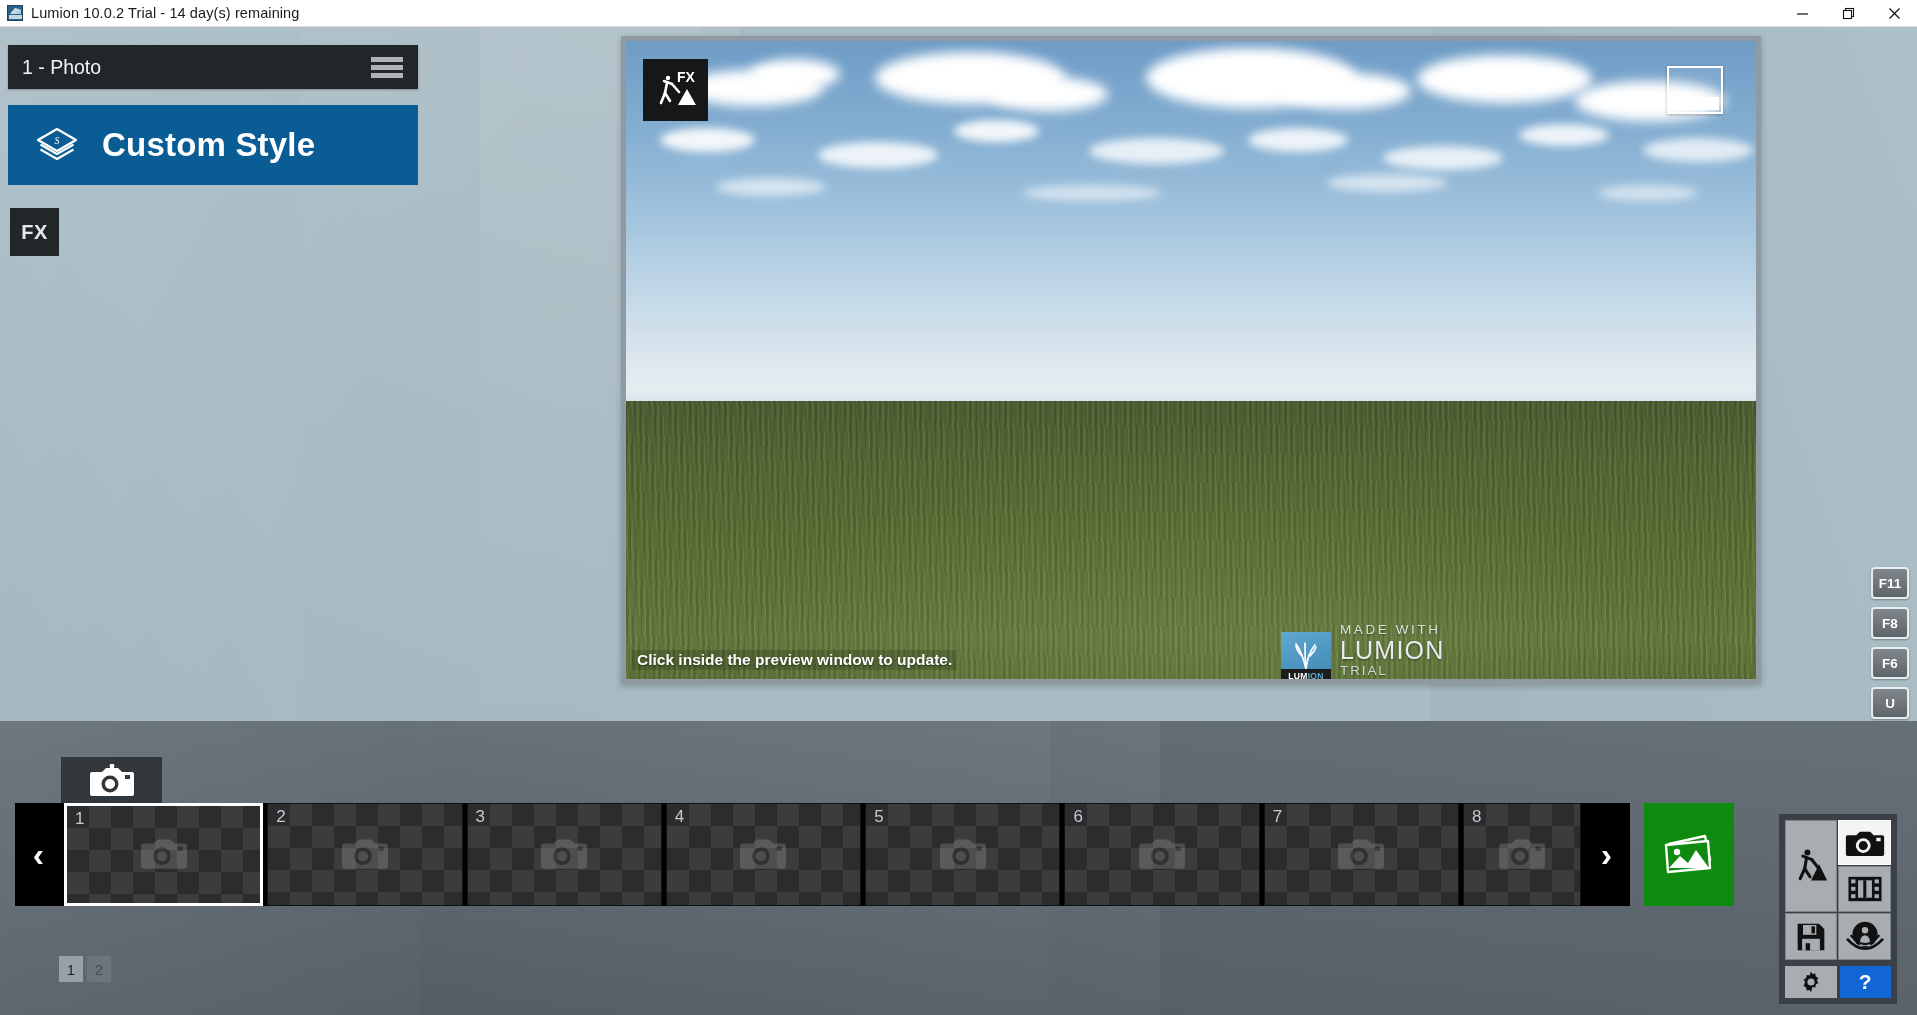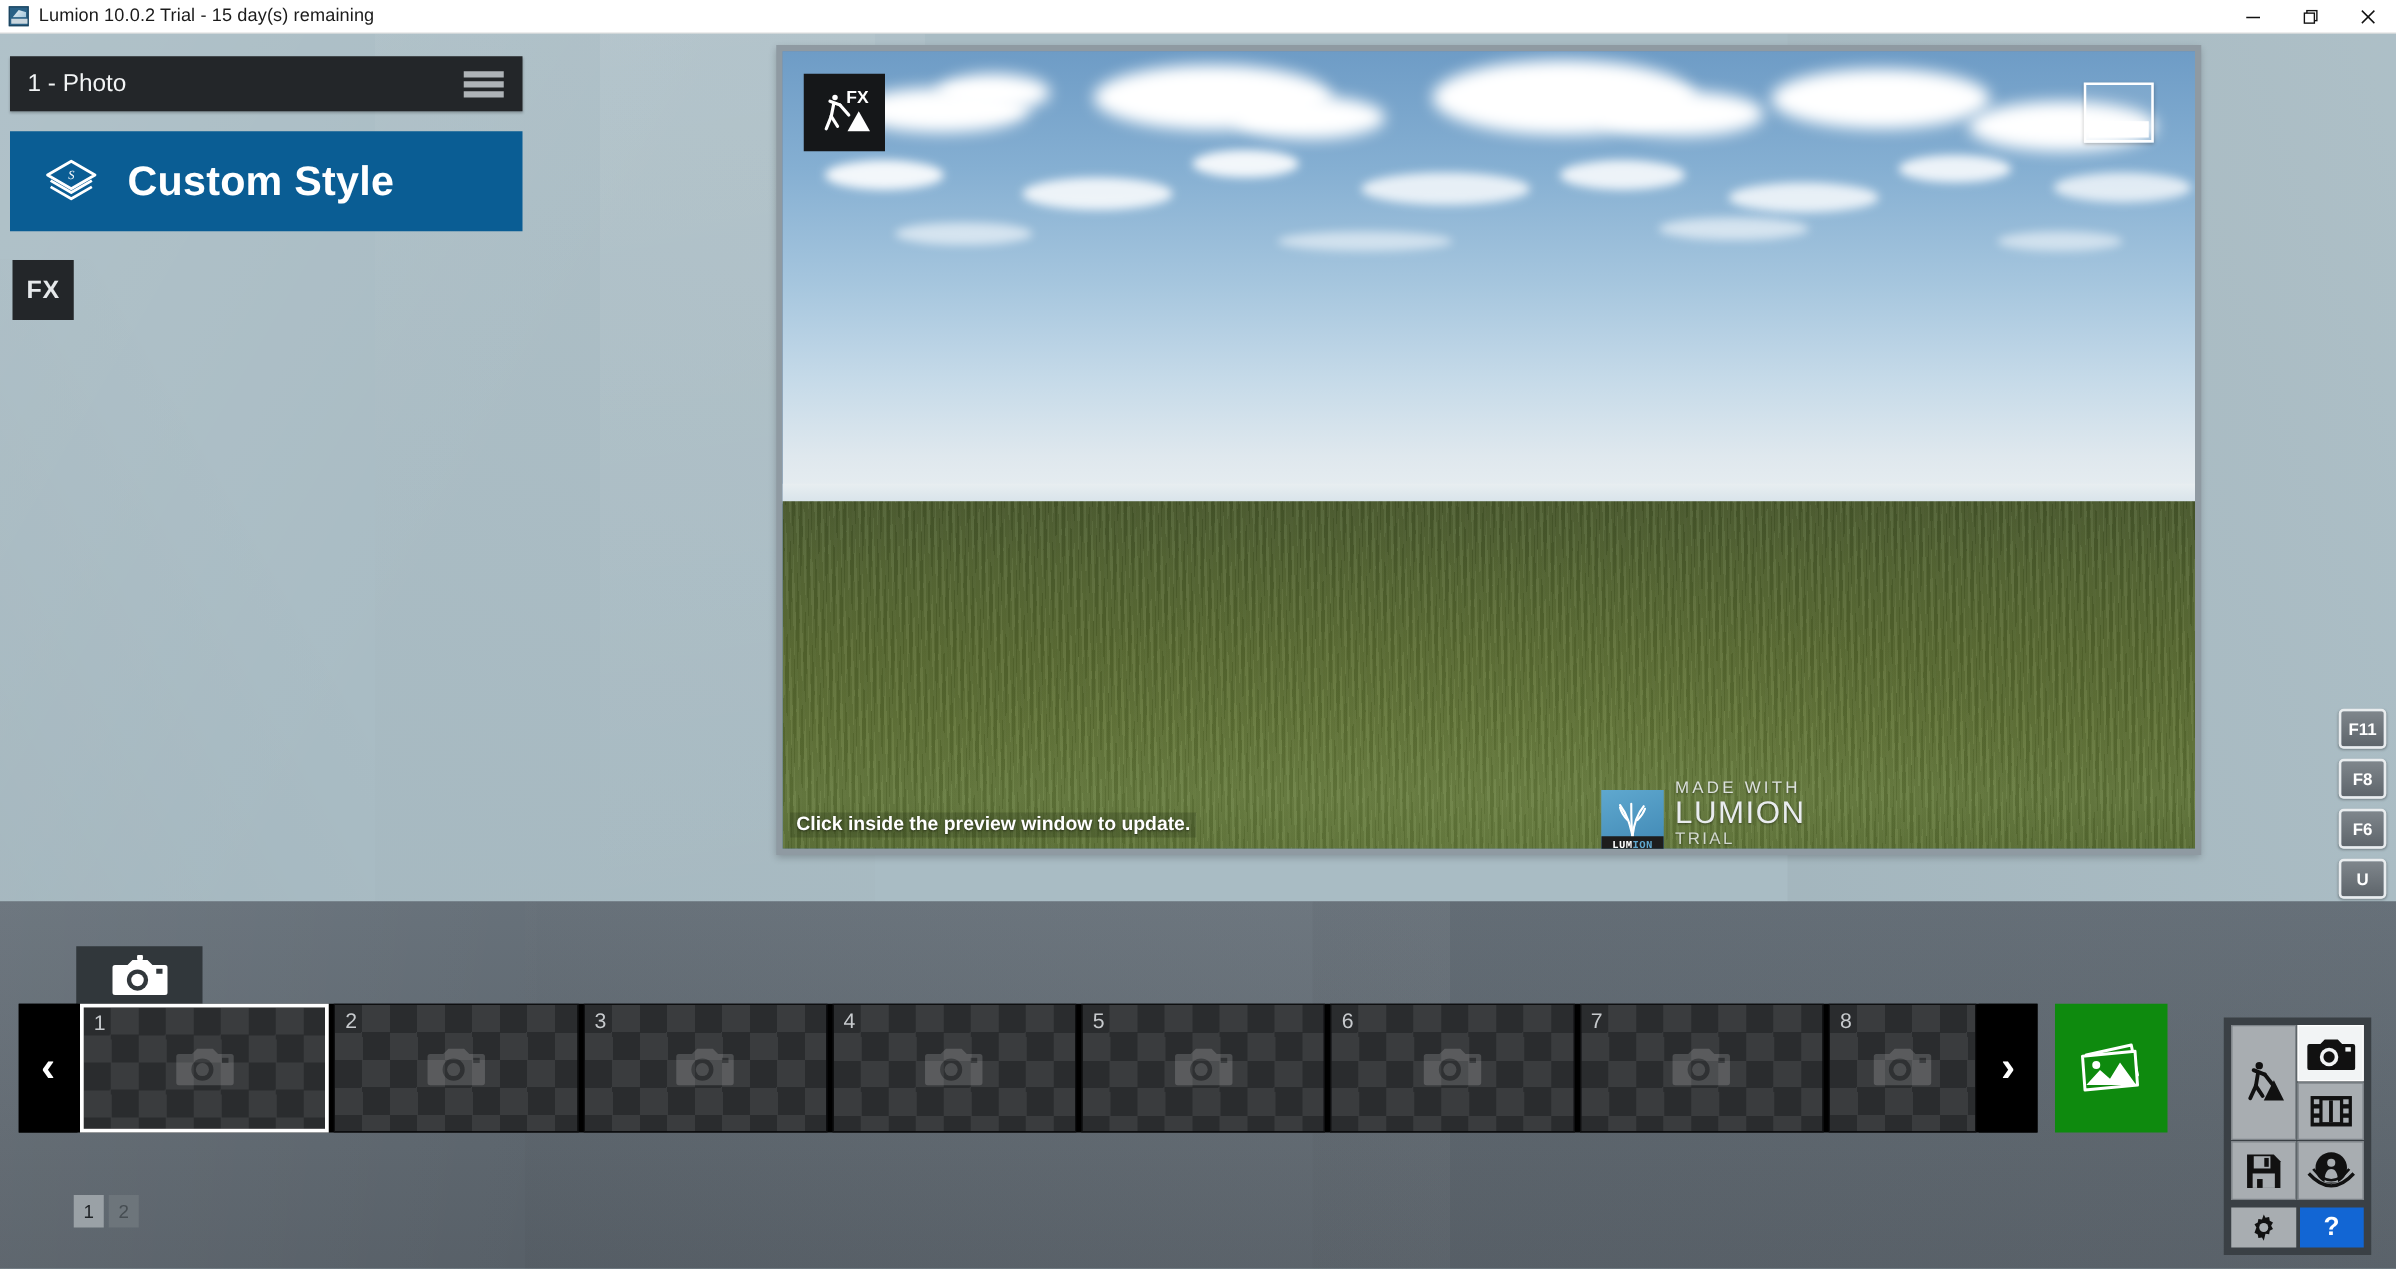--- a/index.html
+++ b/index.html
@@ -253,7 +253,7 @@
 
 <div id="titlebar">
   <div id="app-logo"></div>
-  <div id="title-text">Lumion 10.0.2 Trial - 15 day(s) remaining</div>
+  <div id="title-text">Lumion 10.0.2 Trial - 14 day(s) remaining</div>
   <div id="winbtns">
     <div class="winbtn">
       <svg width="13" height="13" viewBox="0 0 13 13">

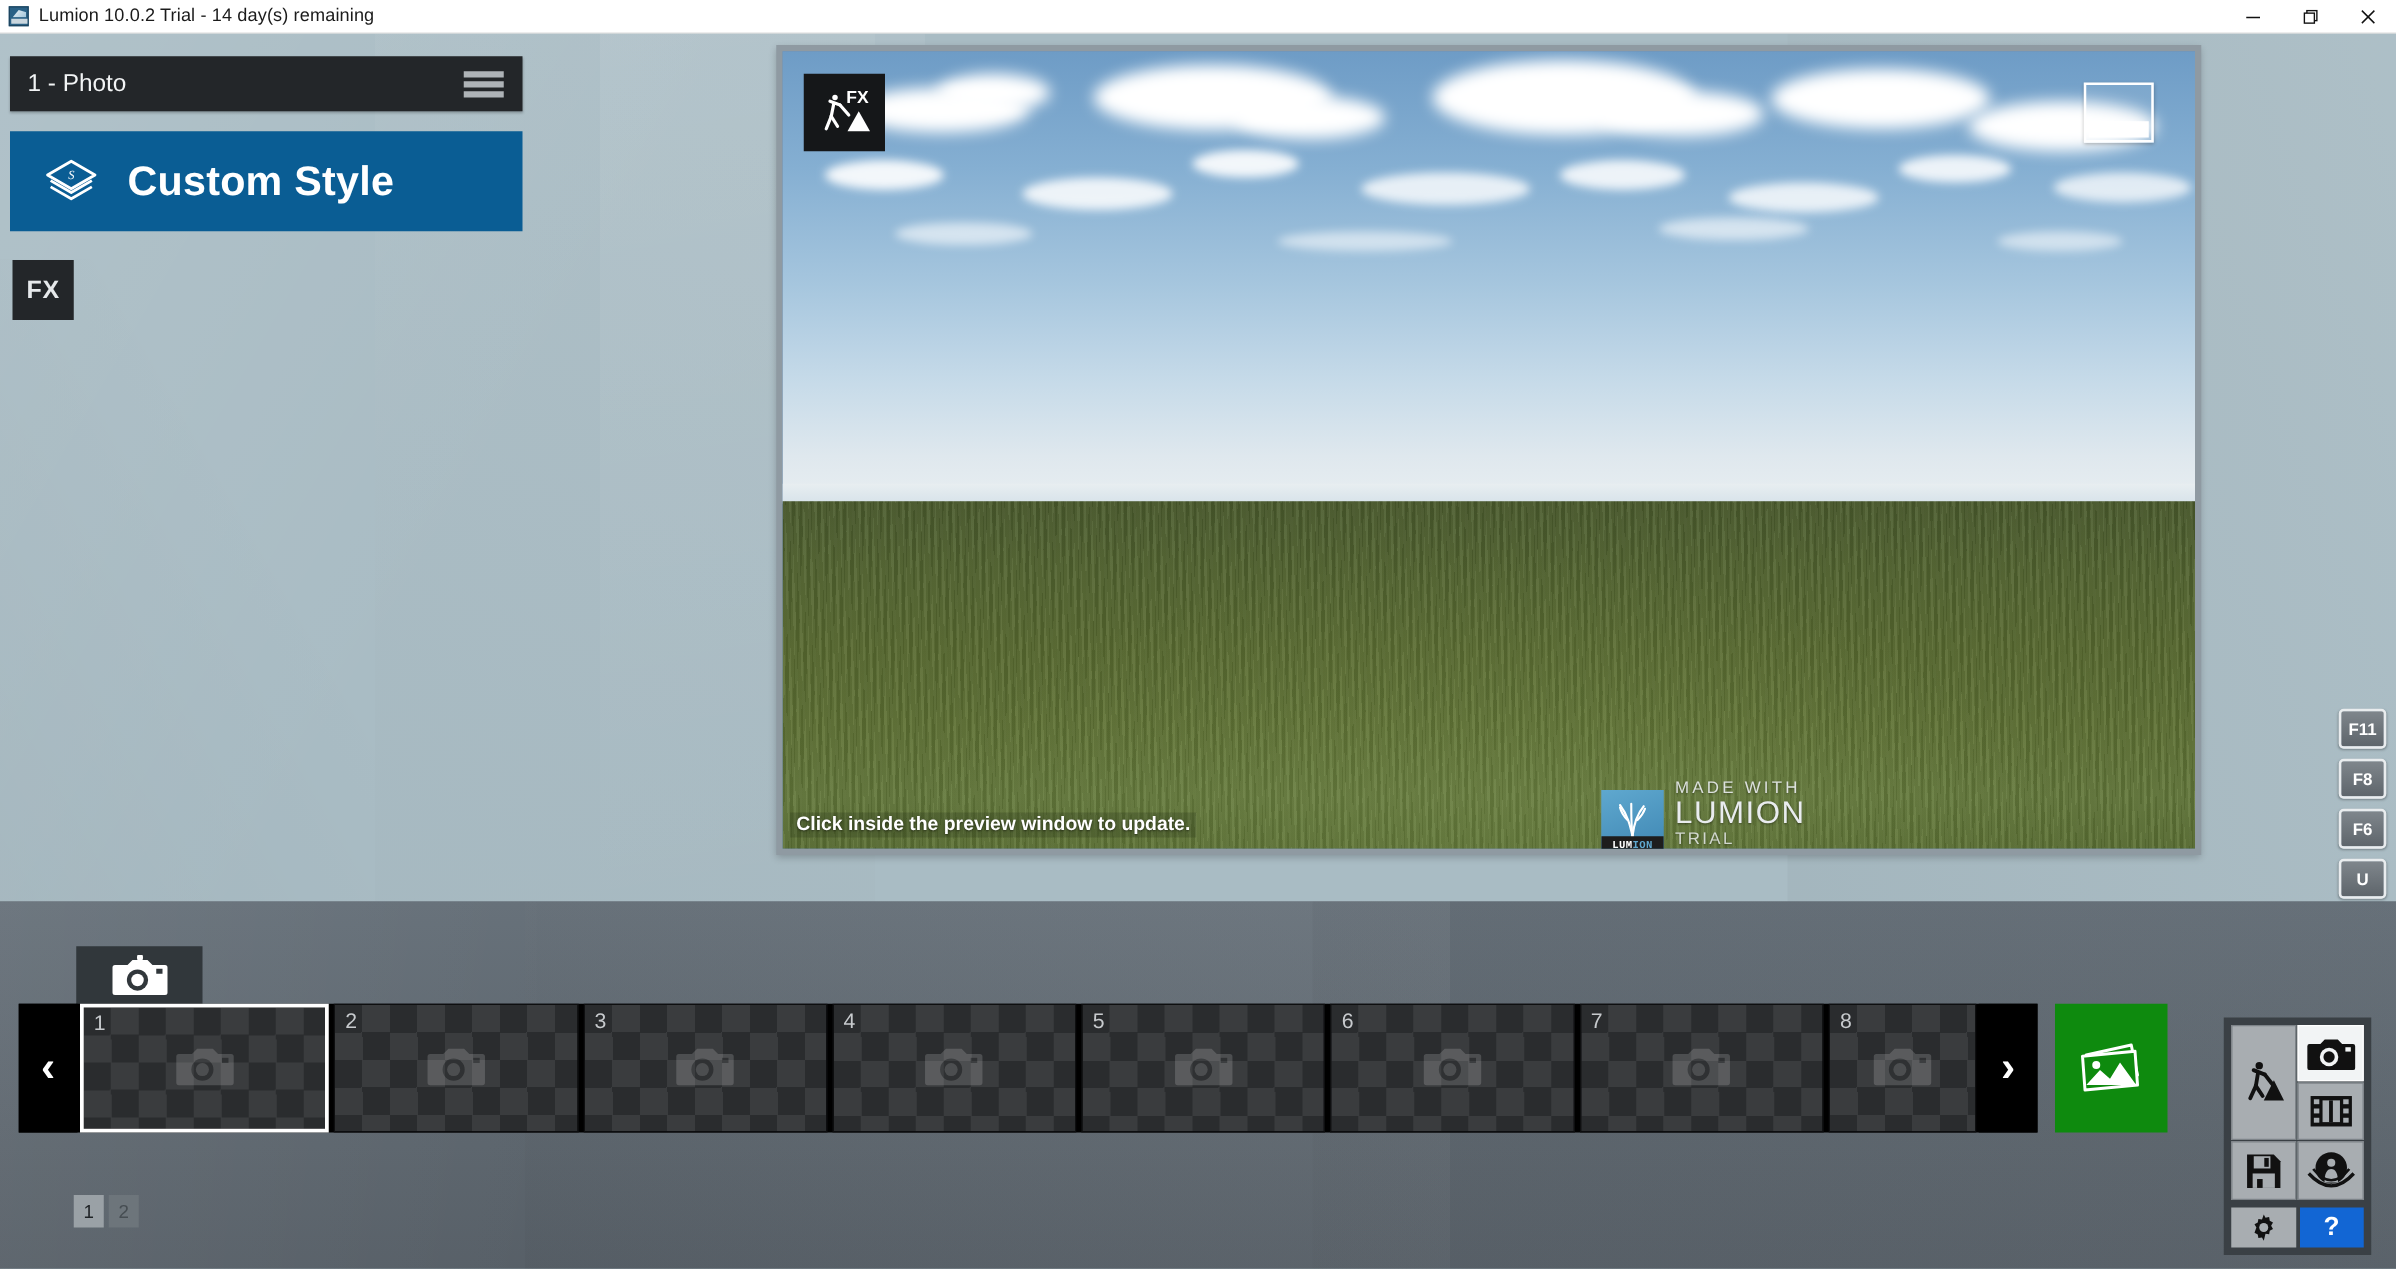--- a/index.html
+++ b/index.html
@@ -152,7 +152,7 @@
   #wm-logo .tag{
     position:absolute; left:0; bottom:0; width:100%; height:13px;
     background:#1d1d1d; color:#fff; font-size:8.5px; font-weight:bold;
-    display:flex; align-items:center; justify-content:center; letter-spacing:.3px;font-family:Liberation Mono, monospace;
+    display:flex; align-items:center; justify-content:center; letter-spacing:.3px;
   }
   #wm-logo .tag em{ font-style:normal; color:#5fa8cf; }
   #wm-text{ margin-left:9px; color:#e9ecee; text-shadow:0 1px 2px rgba(0,0,0,.45); }

